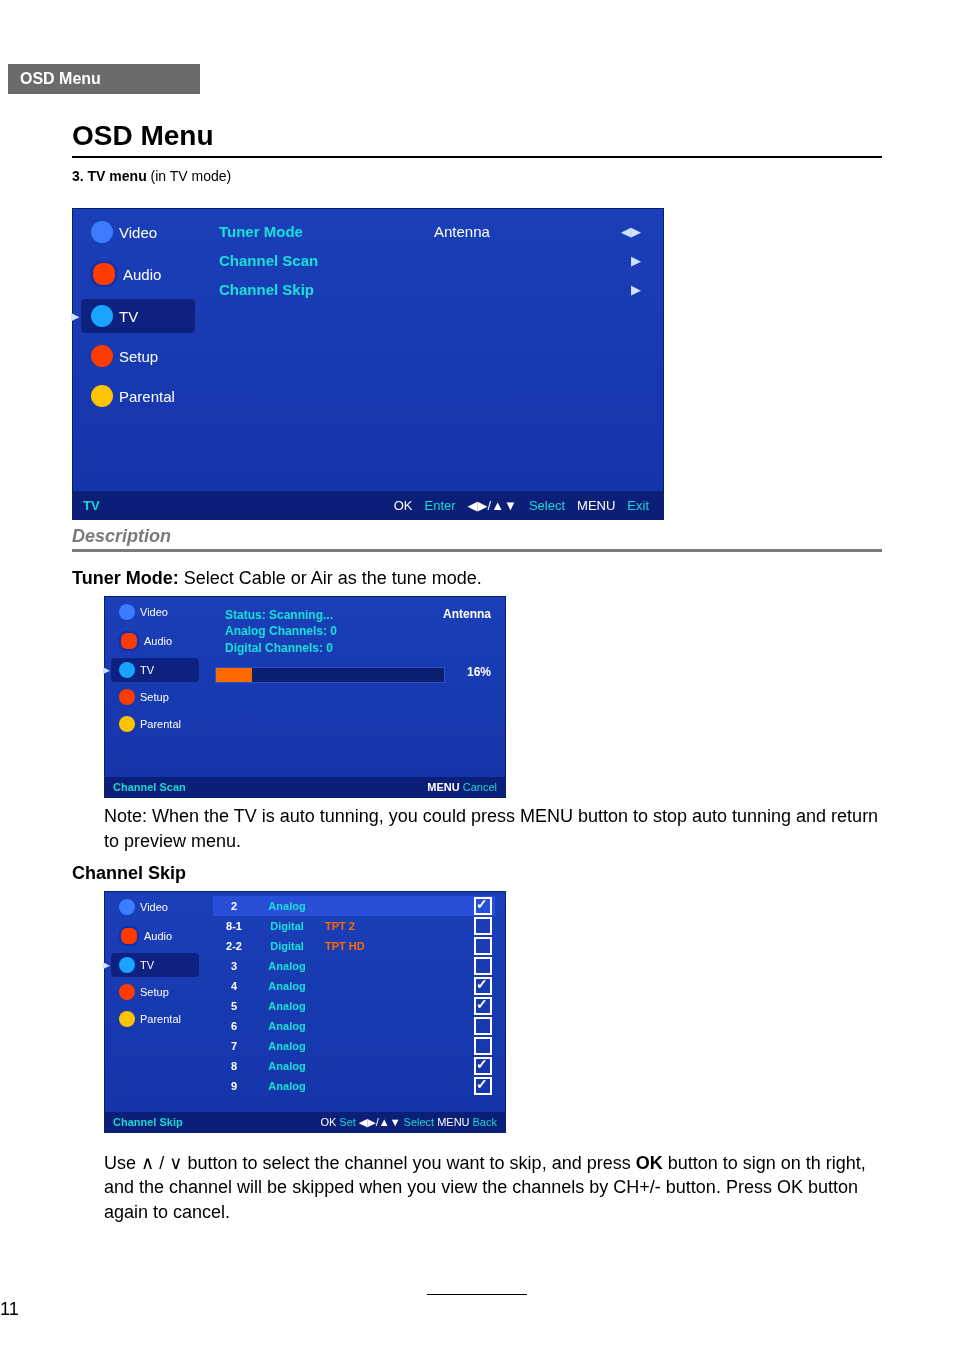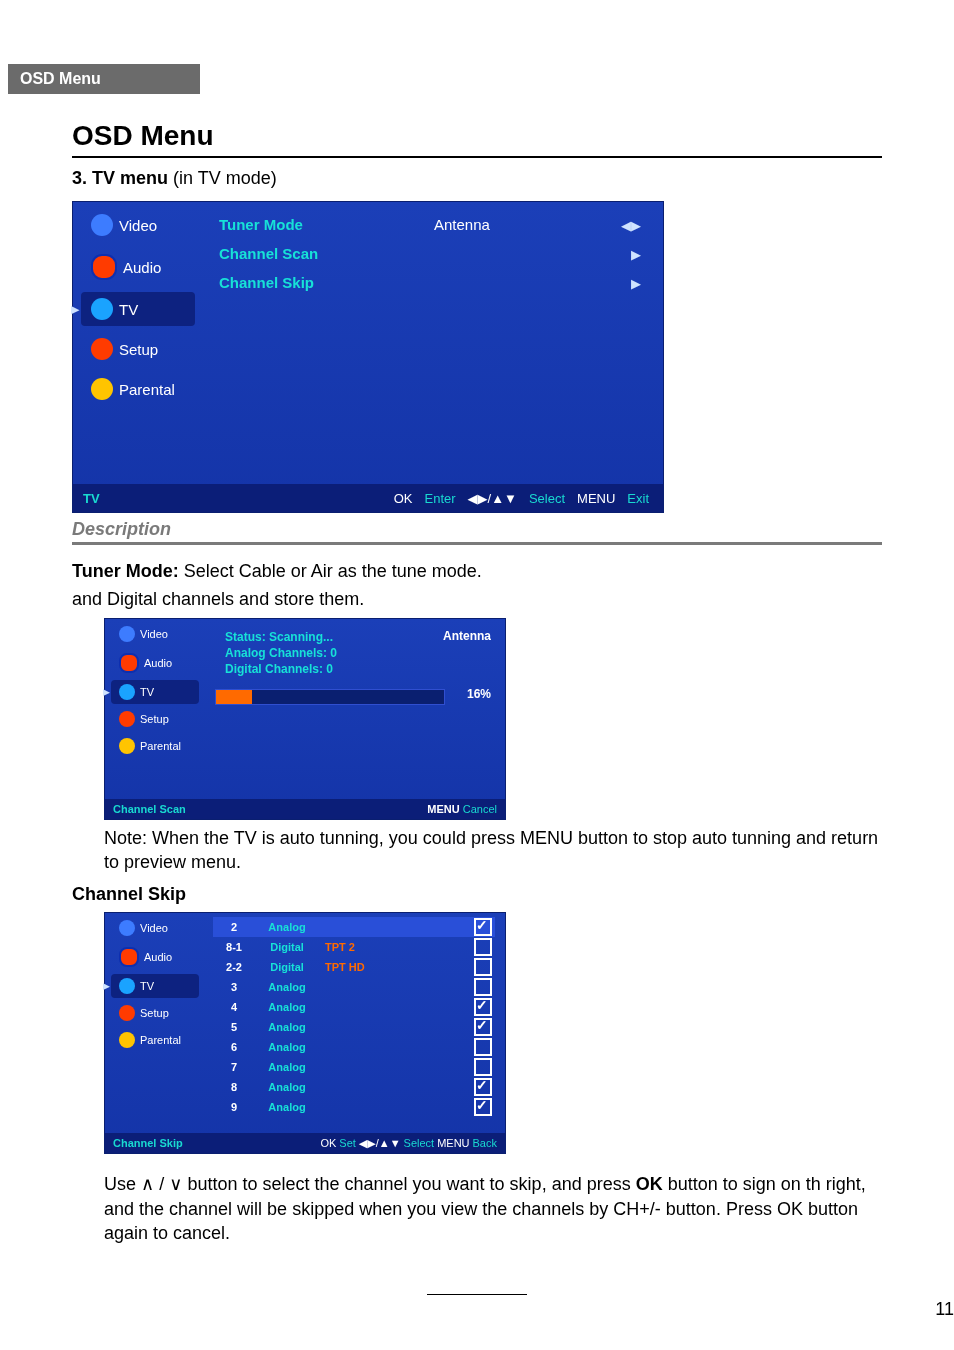--- a/index.html
+++ b/index.html
@@ -8,7 +8,7 @@
   .content{position:absolute;left:72px;top:120px;right:72px}
   h1{font-size:28px;font-weight:bold;margin:0 0 4px 0}
   .hr1{border:none;border-top:2px solid #000;margin:2px 0 10px 0}
-  .subhead{font-size:18px;margin-bottom:12px}
+  .subhead{font-size:14px;margin-bottom:24px}
   .subhead b{font-weight:bold}
   .suffix{font-weight:normal}
   

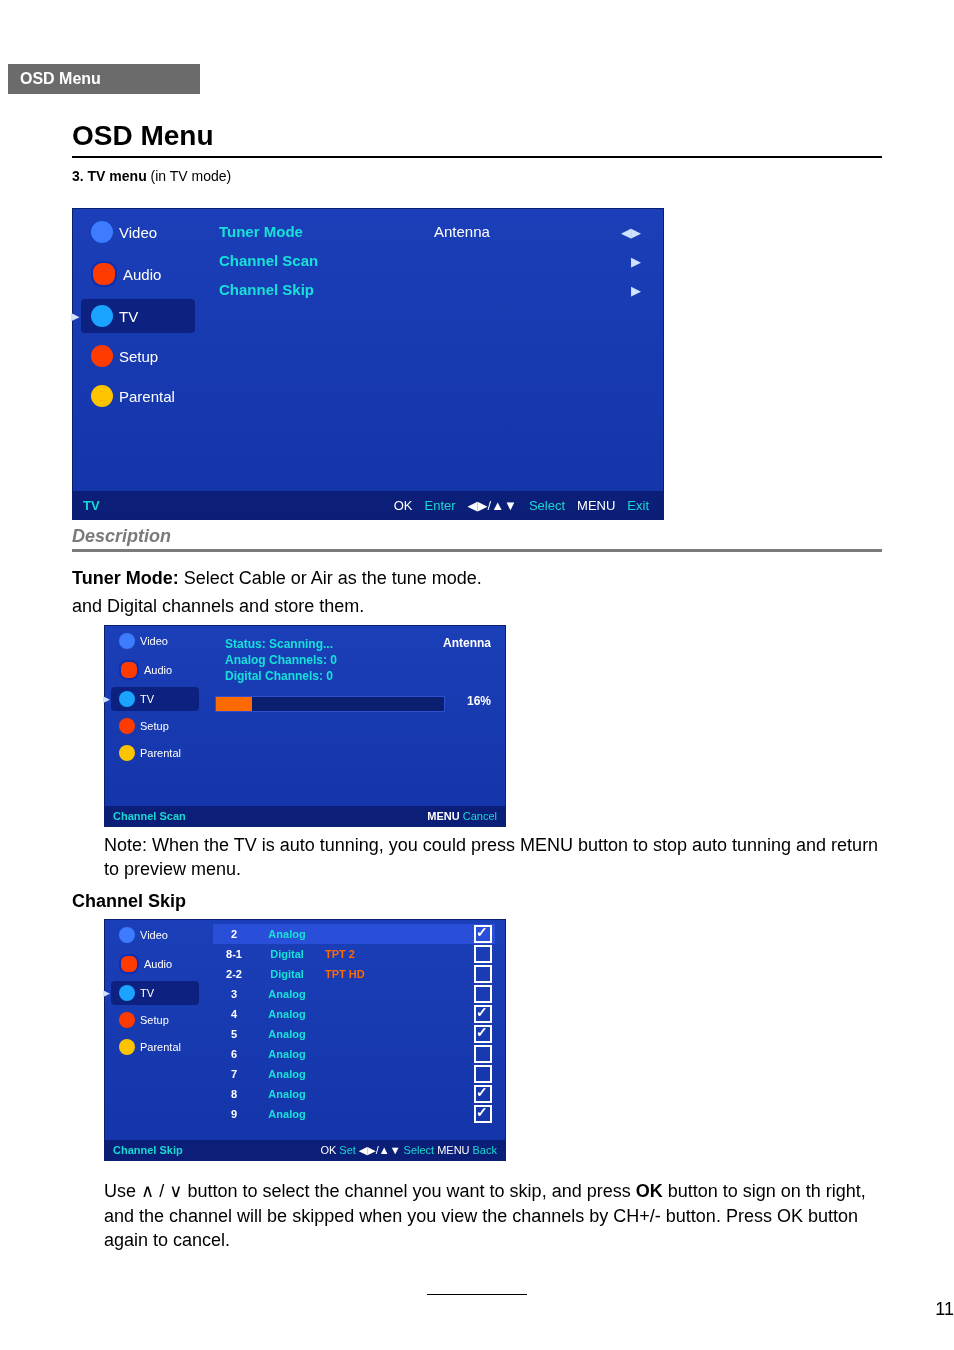--- a/index.html
+++ b/index.html
@@ -24,7 +24,7 @@
   .ic-setup{background:#ff3b00}
   .ic-parental{background:#ffc400}
   .panel{position:absolute;left:140px;top:8px;right:16px}
-  .row{display:flex;justify-content:space-between;align-items:flex-end;padding:6px 6px;font-size:15px}
+  .row{display:flex;justify-content:space-between;align-items:center;padding:6px 6px;font-size:15px}
   .row .k{color:#17e1d7;font-weight:bold}
   .row .v{color:#fff}
   .row .arr{color:#cfe3ff;font-size:13px}

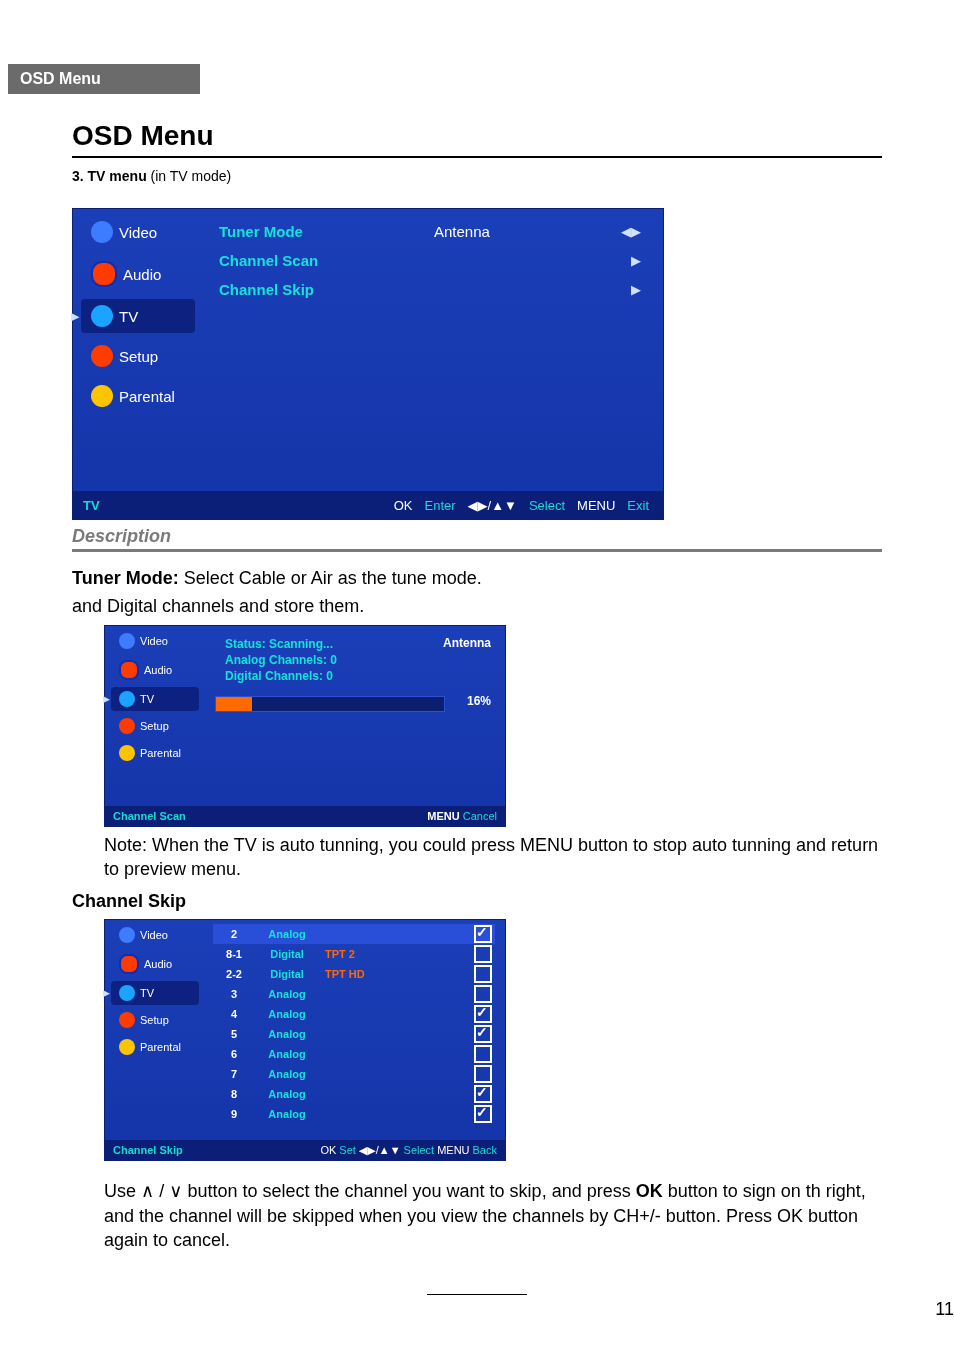--- a/index.html
+++ b/index.html
@@ -150,7 +150,6 @@
 
   <div class="bodytext">
     <p><b>Tuner Mode:</b><span> Select Cable or Air as the tune mode.</span></p>
-    <p class="indent">and Digital channels and store them.</p>
   </div>
 
   <div class="osd2">

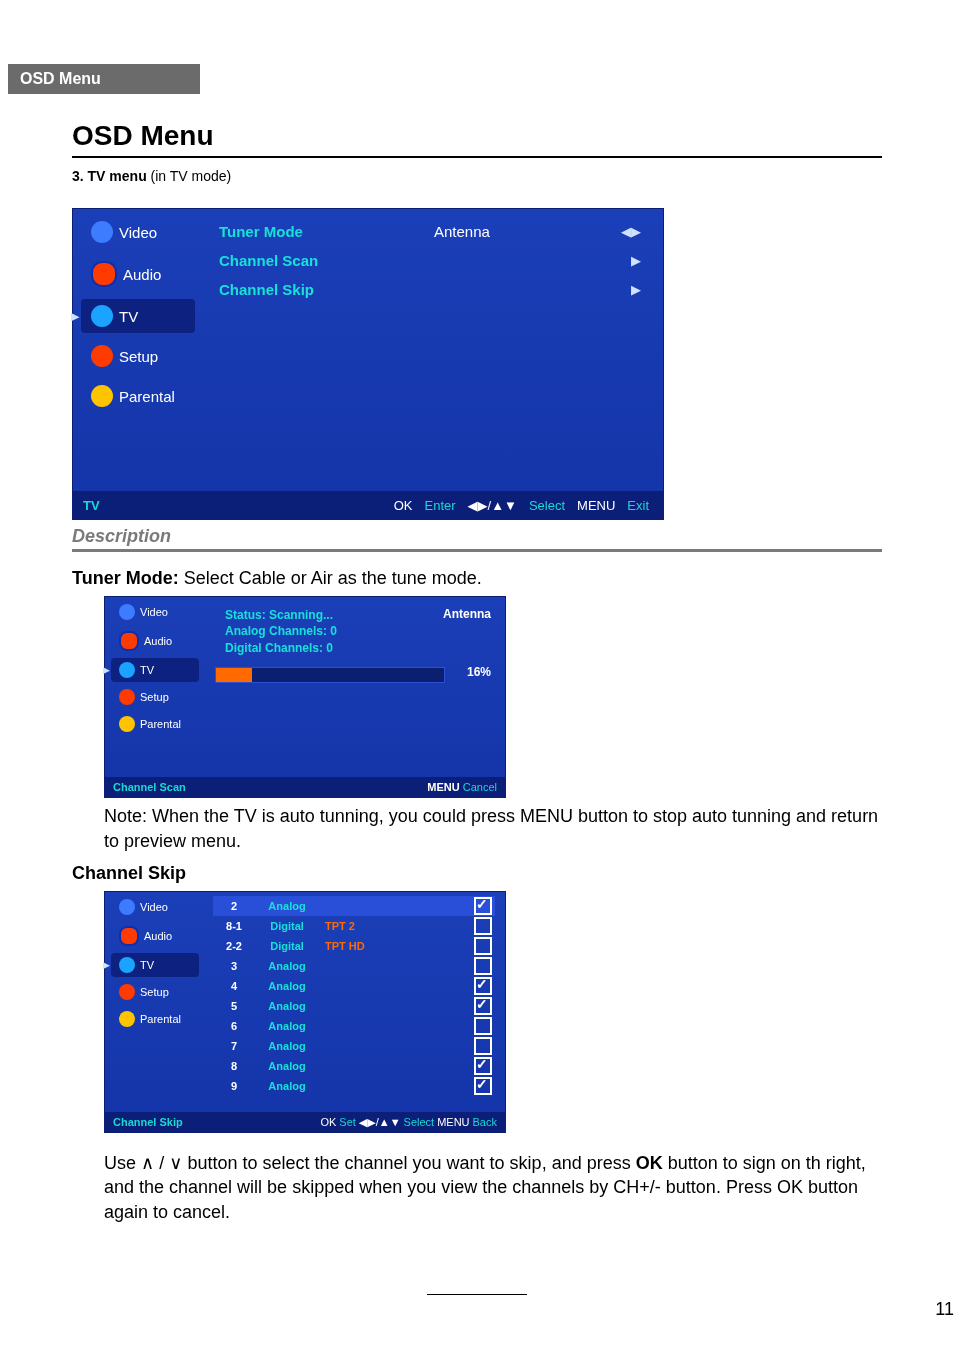--- a/index.html
+++ b/index.html
@@ -77,7 +77,7 @@
   .footer3 .rt{margin-left:auto;color:#fff;display:flex;gap:3px}
   .footer3 .teal{color:#19d9d0}
   
-  .pgfoot{position:absolute;left:0;width:954px;bottom:30px;text-align:right;font-size:18px}
+  .pgfoot{position:absolute;left:0;width:954px;bottom:30px;text-align:left;font-size:18px}
   .pgfoot .line{width:100px;border-top:1.5px solid #000;margin:0 auto 4px auto}
 </style>
 </head>

